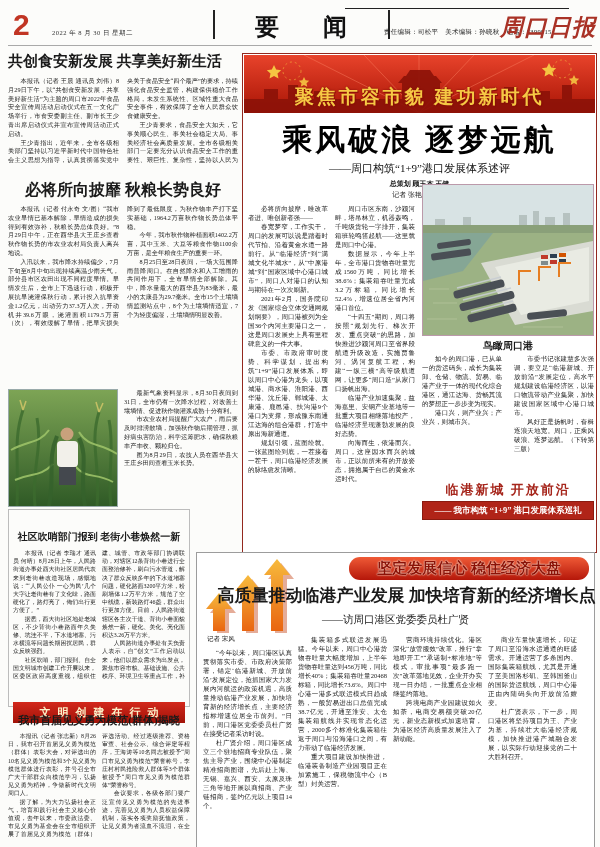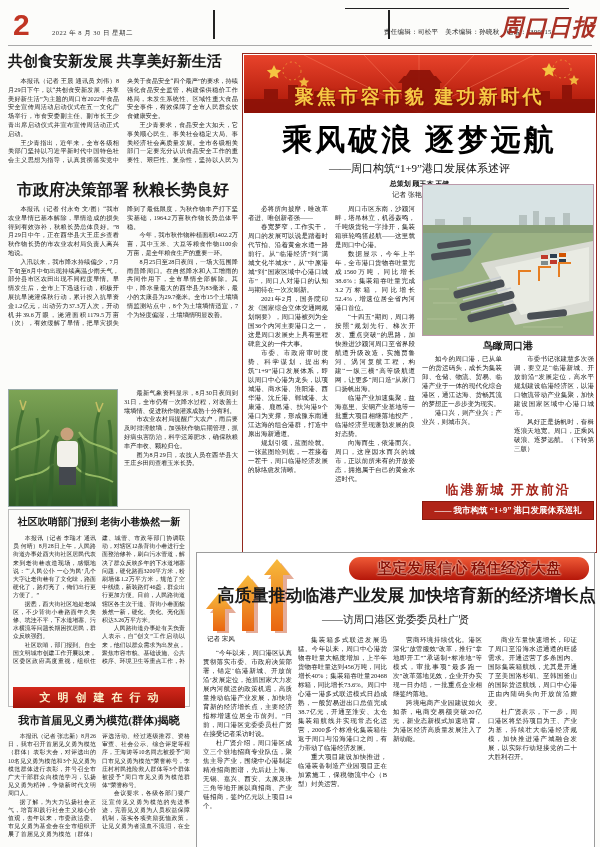--- a/index.html
+++ b/index.html
@@ -76,6 +76,7 @@
   <div class="abs pagenum">2</div>
   <div class="abs date">2022 年 8 月 30 日 星期二</div>
   <div class="abs secbar" style="left:213px;"></div>
+  <div class="abs secwrap">要　闻</div>
   <div class="abs secbar" style="left:388px;"></div>
   <div class="abs toprule"></div>
   <div class="abs editors">责任编辑：司松平　美术编辑：孙晓秋　电话：8399915</div>

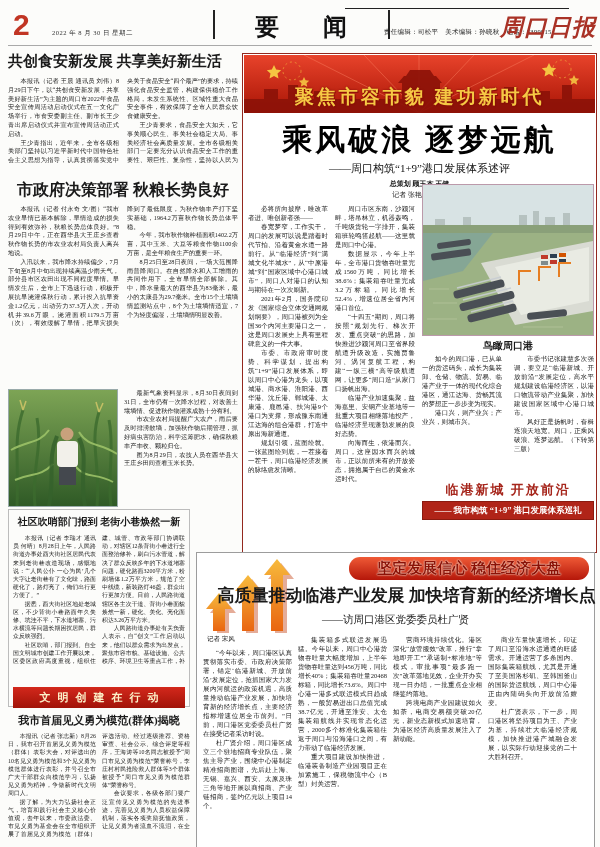--- a/index.html
+++ b/index.html
@@ -90,7 +90,7 @@
       <p class="para">王少青要求，食品安全大如天，它事关顺心民生、事关社会稳定大局、事关经济社会高质量发展。全市各级相关部门一定要充分认识食品安全工作的重要性、艰巨性、复杂性，坚持以人民为中心的理念，把创建食品安全示范城市作为重大民生实事来抓，严把从农田到餐桌的每一道防线，着力解决人民群众最关心的热点难点问题，不断提高食品安全保障水平。</p>
     </div>
 
-  <div class="abs a2t">市政府决策部署 秋粮长势良好</div>
+  <div class="abs a2t">必将所向披靡 秋粮长势良好</div>
   <div class="abs a2b body-sm cols2">
       <p class="para">本报讯（记者 付永奇 文/图）“我市农业旱情已基本解除，旱情造成的损失得到有效弥补，秋粮长势总体良好。”8月29日中午，正在西华县大王庄乡查看秋作物长势的市农业农村局负责人高兴地说。</p>
       <p class="para">入汛以来，我市降水持续偏少，7月下旬至8月中旬出现持续高温少雨天气，部分县市区农田出现不同程度旱情。旱情发生后，全市上下迅速行动，积极开展抗旱浇灌保秋行动，累计投入抗旱资金1.2亿元，出动劳力37.3万人次，开动机井39.6万眼，浇灌面积1179.5万亩（次），有效缓解了旱情，把旱灾损失降到了最低限度，为秋作物丰产打下坚实基础，1964.2万亩秋作物长势总体平稳。</p>

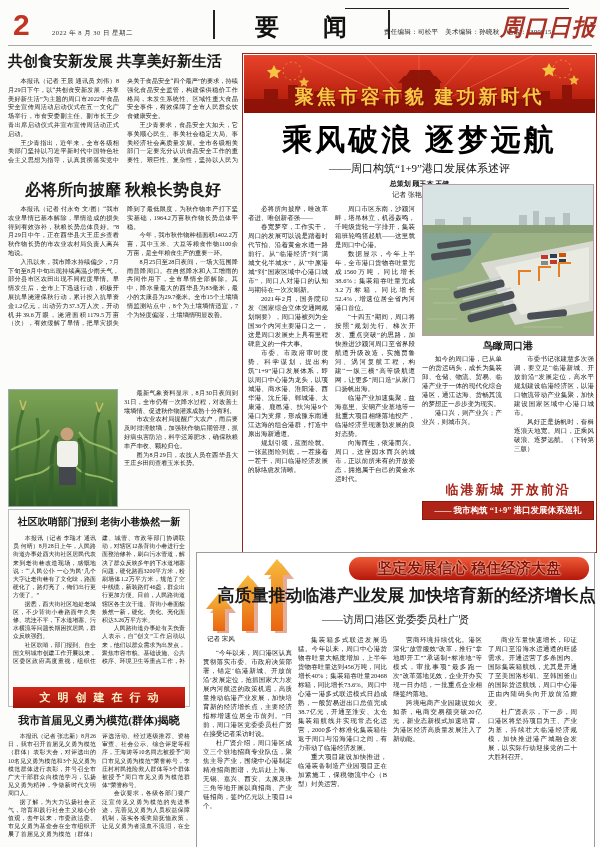--- a/index.html
+++ b/index.html
@@ -28,7 +28,7 @@
   .a2b{left:8px;top:205px;width:230px;height:180px;}
   .cornphoto{left:8px;top:389px;width:110px;height:118px;border:1px solid #9aa;box-sizing:border-box;}
   .a2b2{left:124px;top:389px;width:114px;height:119px;}
-  .a4box{left:8px;top:509px;width:182px;height:198px;border:1px solid #bcbcbc;box-sizing:border-box;padding:3px 4px;}
+  .a4box{left:8px;top:509px;width:182px;height:198px;border:1px solid #bcbcbc;box-sizing:border-box;padding:18px 4px;}
   .a4t{font-size:10px;font-weight:bold;text-align:center;margin-top:2px;white-space:nowrap;}
   .a4b{height:138px;margin-top:5px;}
   .civ{margin-top:15px;height:21px;line-height:21px;text-align:center;font-size:11px;font-weight:bold;

